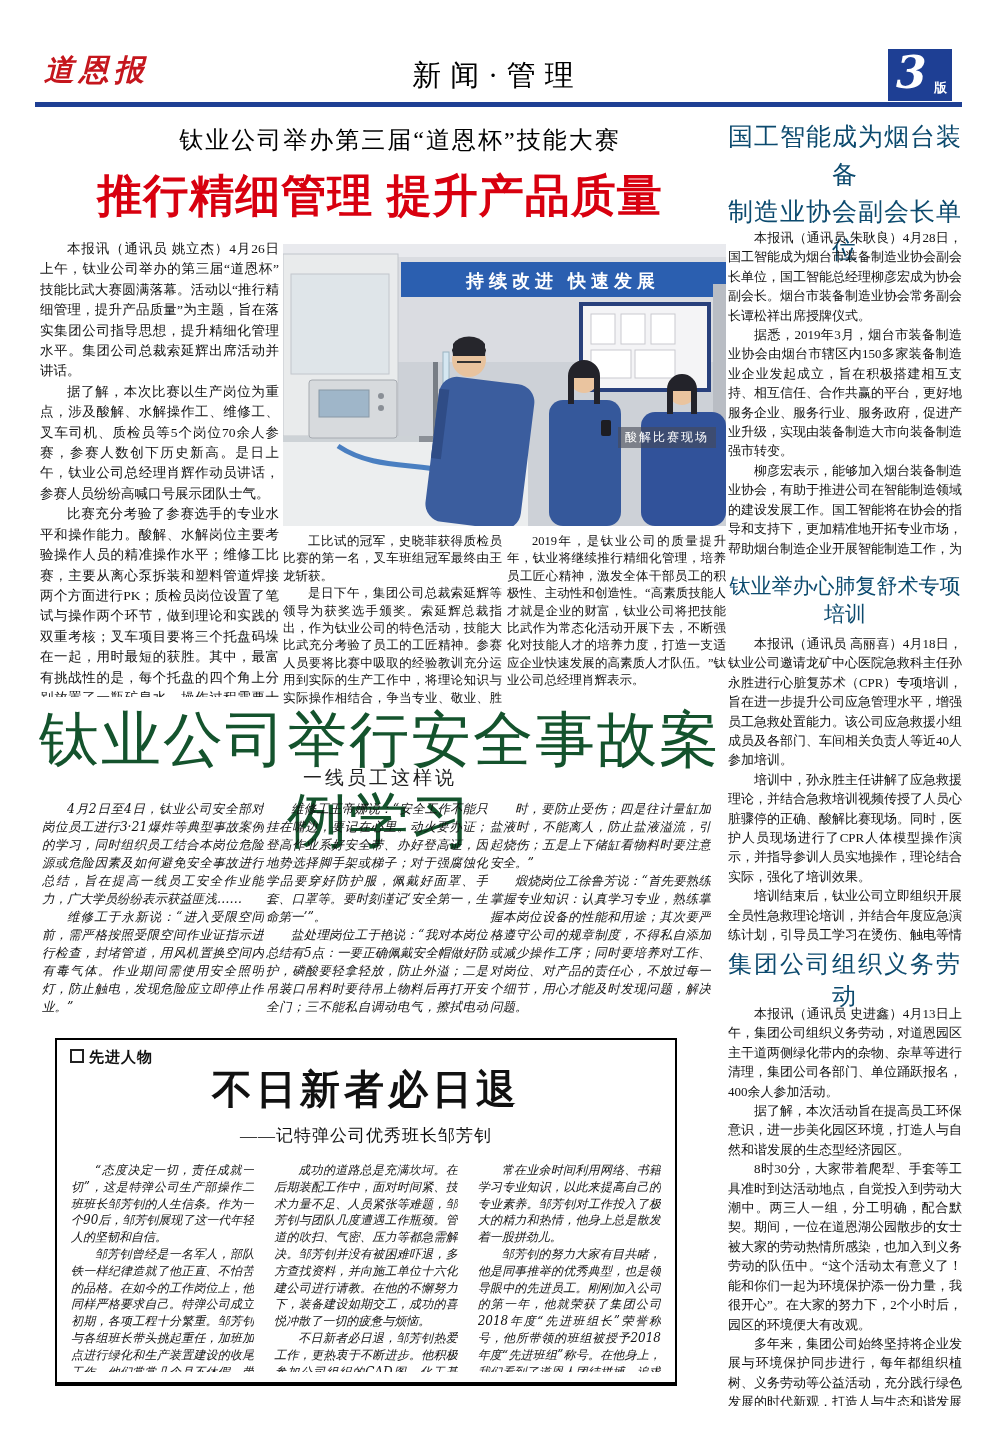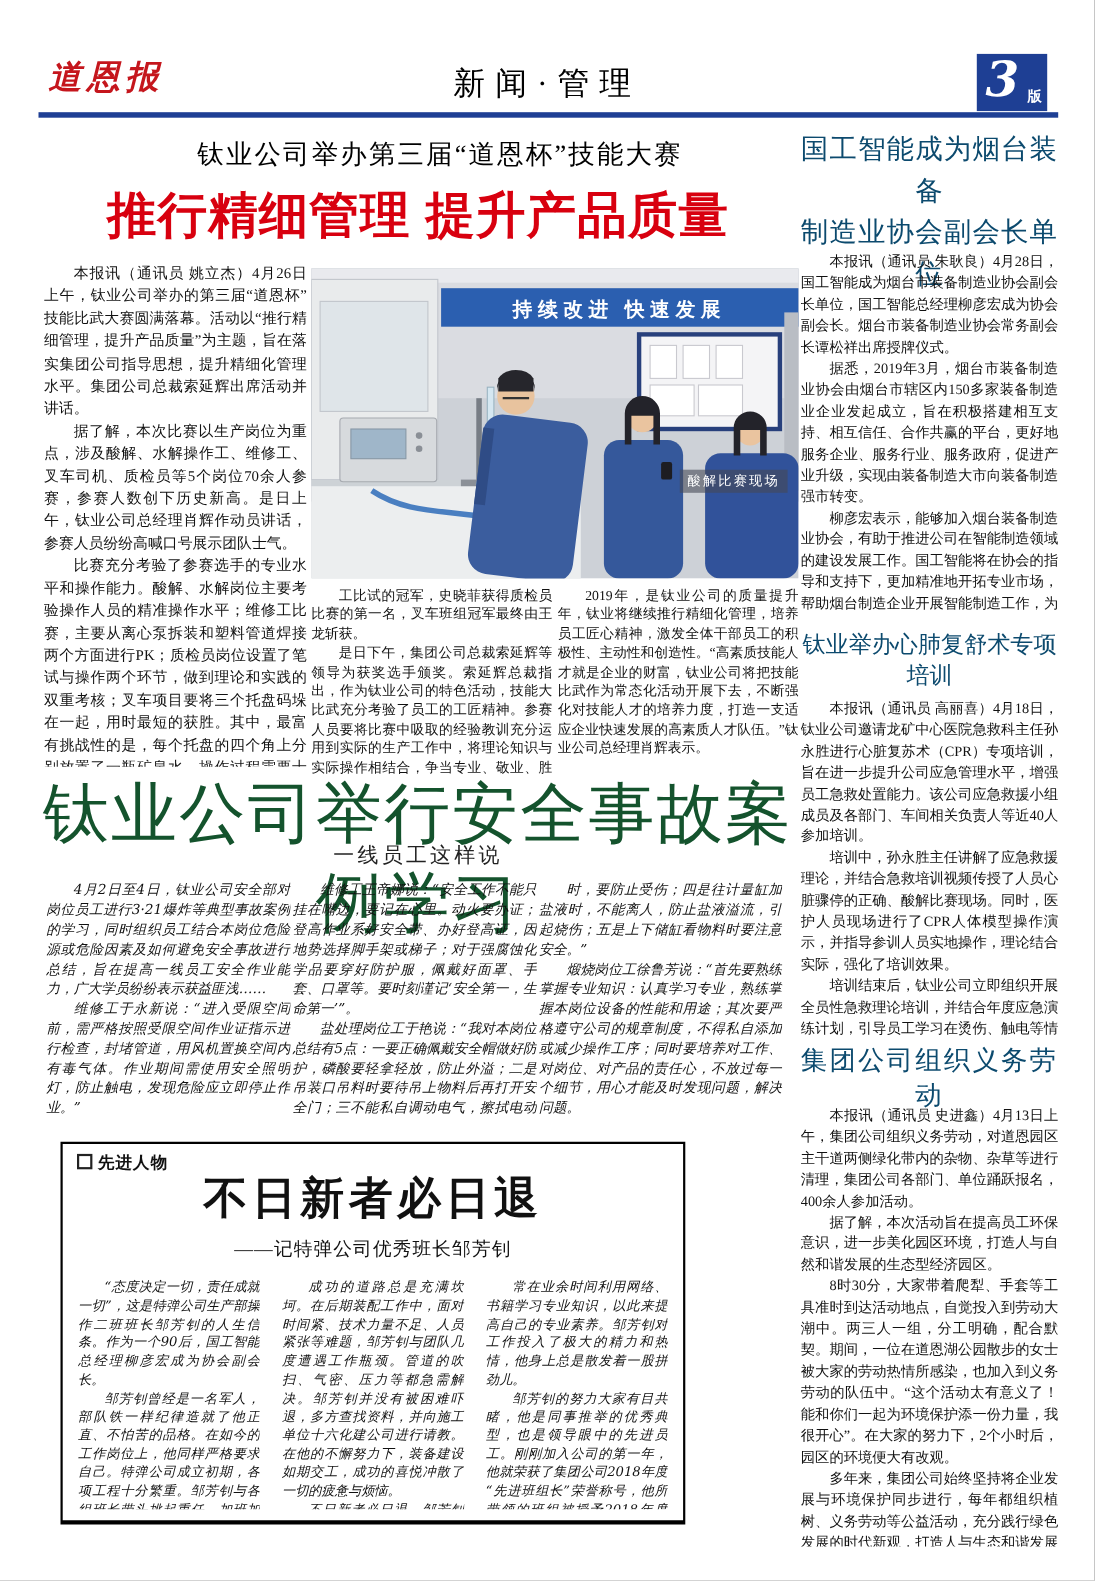--- a/index.html
+++ b/index.html
@@ -65,7 +65,7 @@
   .safety-col3{left:490px;top:800px;width:221px;height:214px;font-size:12.5px;line-height:18px;}
   
   .feature-box{
-    position:absolute;left:55px;top:1038px;width:568px;height:348px;
+    position:absolute;left:55px;top:1038px;width:622px;height:348px;
     border:2px solid #000;border-bottom-width:4px;background:#fff;box-sizing:border-box;
   }
   .feature-label{

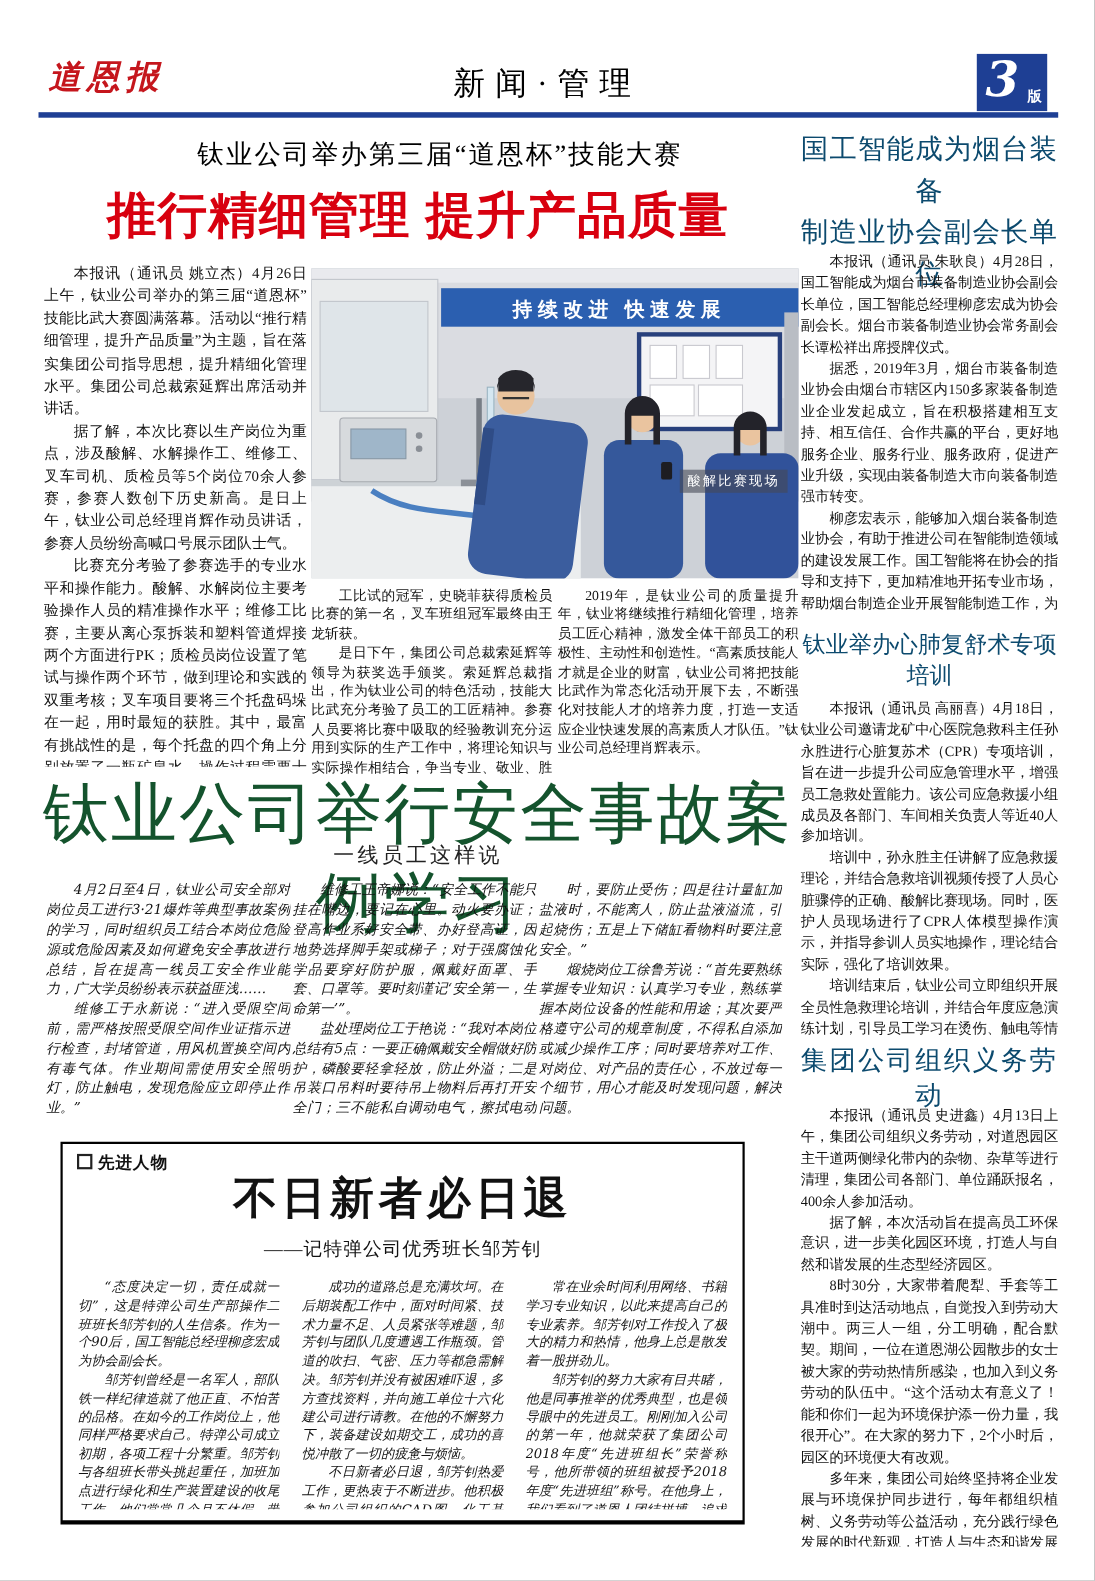--- a/index.html
+++ b/index.html
@@ -215,7 +215,7 @@
     <div class="feature-sub">——记特弹公司优秀班长邹芳钊</div>
     <div class="feature-cols">
       <div class="feature-col kai">
-        <p>“态度决定一切，责任成就一切”，这是特弹公司生产部操作二班班长邹芳钊的人生信条。作为一个90后，国工智能总经理柳彦宏成为协会副会长。</p>
+        <p>“态度决定一切，责任成就一切”，这是特弹公司生产部操作二班班长邹芳钊的人生信条。作为一个90后，邹芳钊展现了这一代年轻人的坚韧和自信。</p>
         <p>邹芳钊曾经是一名军人，部队铁一样纪律造就了他正直、不怕苦的品格。在如今的工作岗位上，他同样严格要求自己。特弹公司成立初期，各项工程十分繁重。邹芳钊与各组班长带头挑起重任，加班加点进行绿化和生产装置建设的收尾工作。他们常常几个月不休假，带头奋战在生产一线，土地平整、灌溉、围田……每一项工作，他们都亲力亲为。</p>
       </div>
       <div class="feature-col kai">

